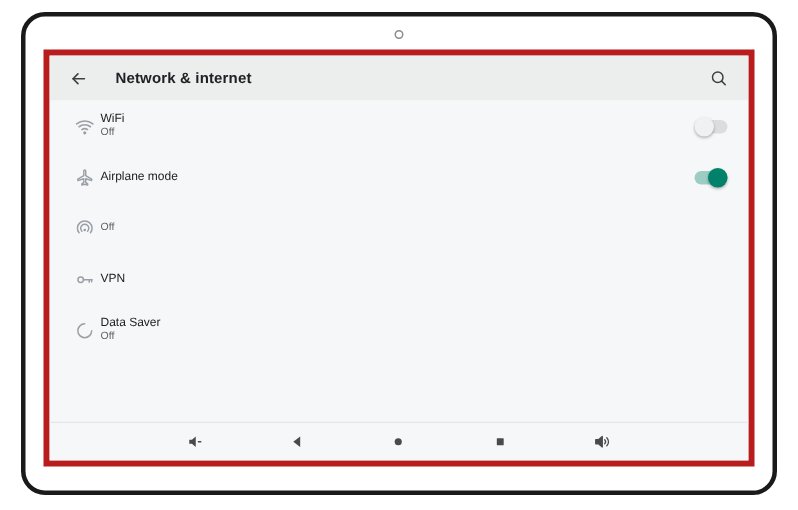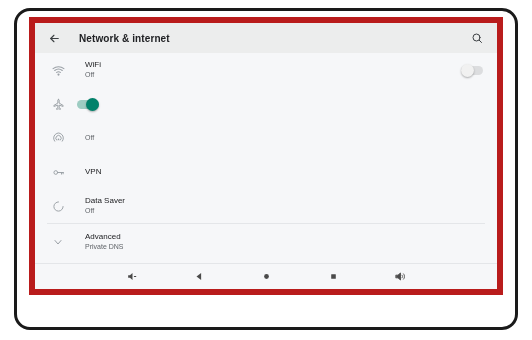--- a/index.html
+++ b/index.html
@@ -43,11 +43,11 @@
   #screen {
     position: absolute;
     left: 12px;
-    top: 6px;
+    top: 22px;
     width: 474px;
     height: 278px;
     box-sizing: border-box;
-    border: 6px solid #b91c1c;
+    border: 4px solid #b91c1c;
     background: #f6f7f9;
     overflow: hidden;
     display: flex;

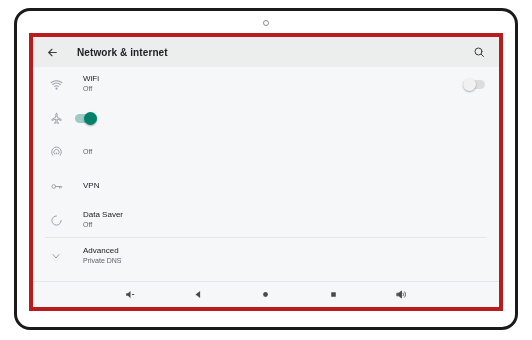--- a/index.html
+++ b/index.html
@@ -129,7 +129,7 @@
     flex: 0 0 auto;
   }
   .row-text {
-    margin-left: 16px;
+    margin-left: 0;
     display: flex;
     flex-direction: column;
     justify-content: center;

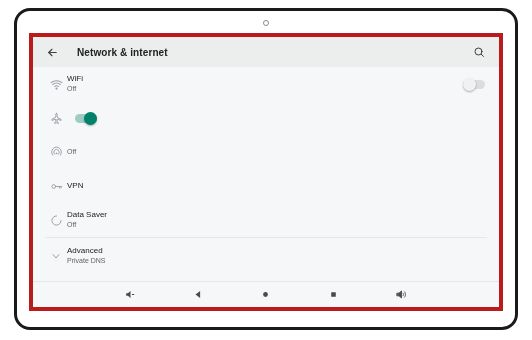--- a/index.html
+++ b/index.html
@@ -250,6 +250,9 @@
             <path d="M12 2.5c.7 0 1.2.6 1.2 1.3v5.6l7.3 4.3v1.8l-7.3-2.3v4.6l2.4 1.7v1.4L12 20l-3.6.9v-1.4l2.4-1.7v-4.6l-7.3 2.3v-1.8l7.3-4.3V3.8c0-.7.5-1.3 1.2-1.3z"></path>
           </svg>
         </div>
+        <div class="row-text">
+          <span class="row-title">Airplane mode</span>
+        </div>
         <div class="toggle on">
           <span class="track"></span>
           <span class="thumb"></span>

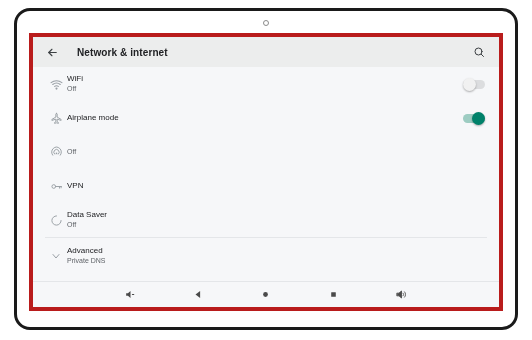--- a/index.html
+++ b/index.html
@@ -298,17 +298,6 @@
         </div>
       </div>
 
-      <div class="row tall divided">
-        <div class="row-icon">
-          <svg width="12" height="12" viewBox="0 0 24 24" fill="none" stroke="currentColor" stroke-width="2" stroke-linecap="round" stroke-linejoin="round">
-            <polyline points="6 9 12 16 18 9"></polyline>
-          </svg>
-        </div>
-        <div class="row-text">
-          <span class="row-title">Advanced</span>
-          <span class="row-sub">Private DNS</span>
-        </div>
-      </div>
 
     </div>
 

